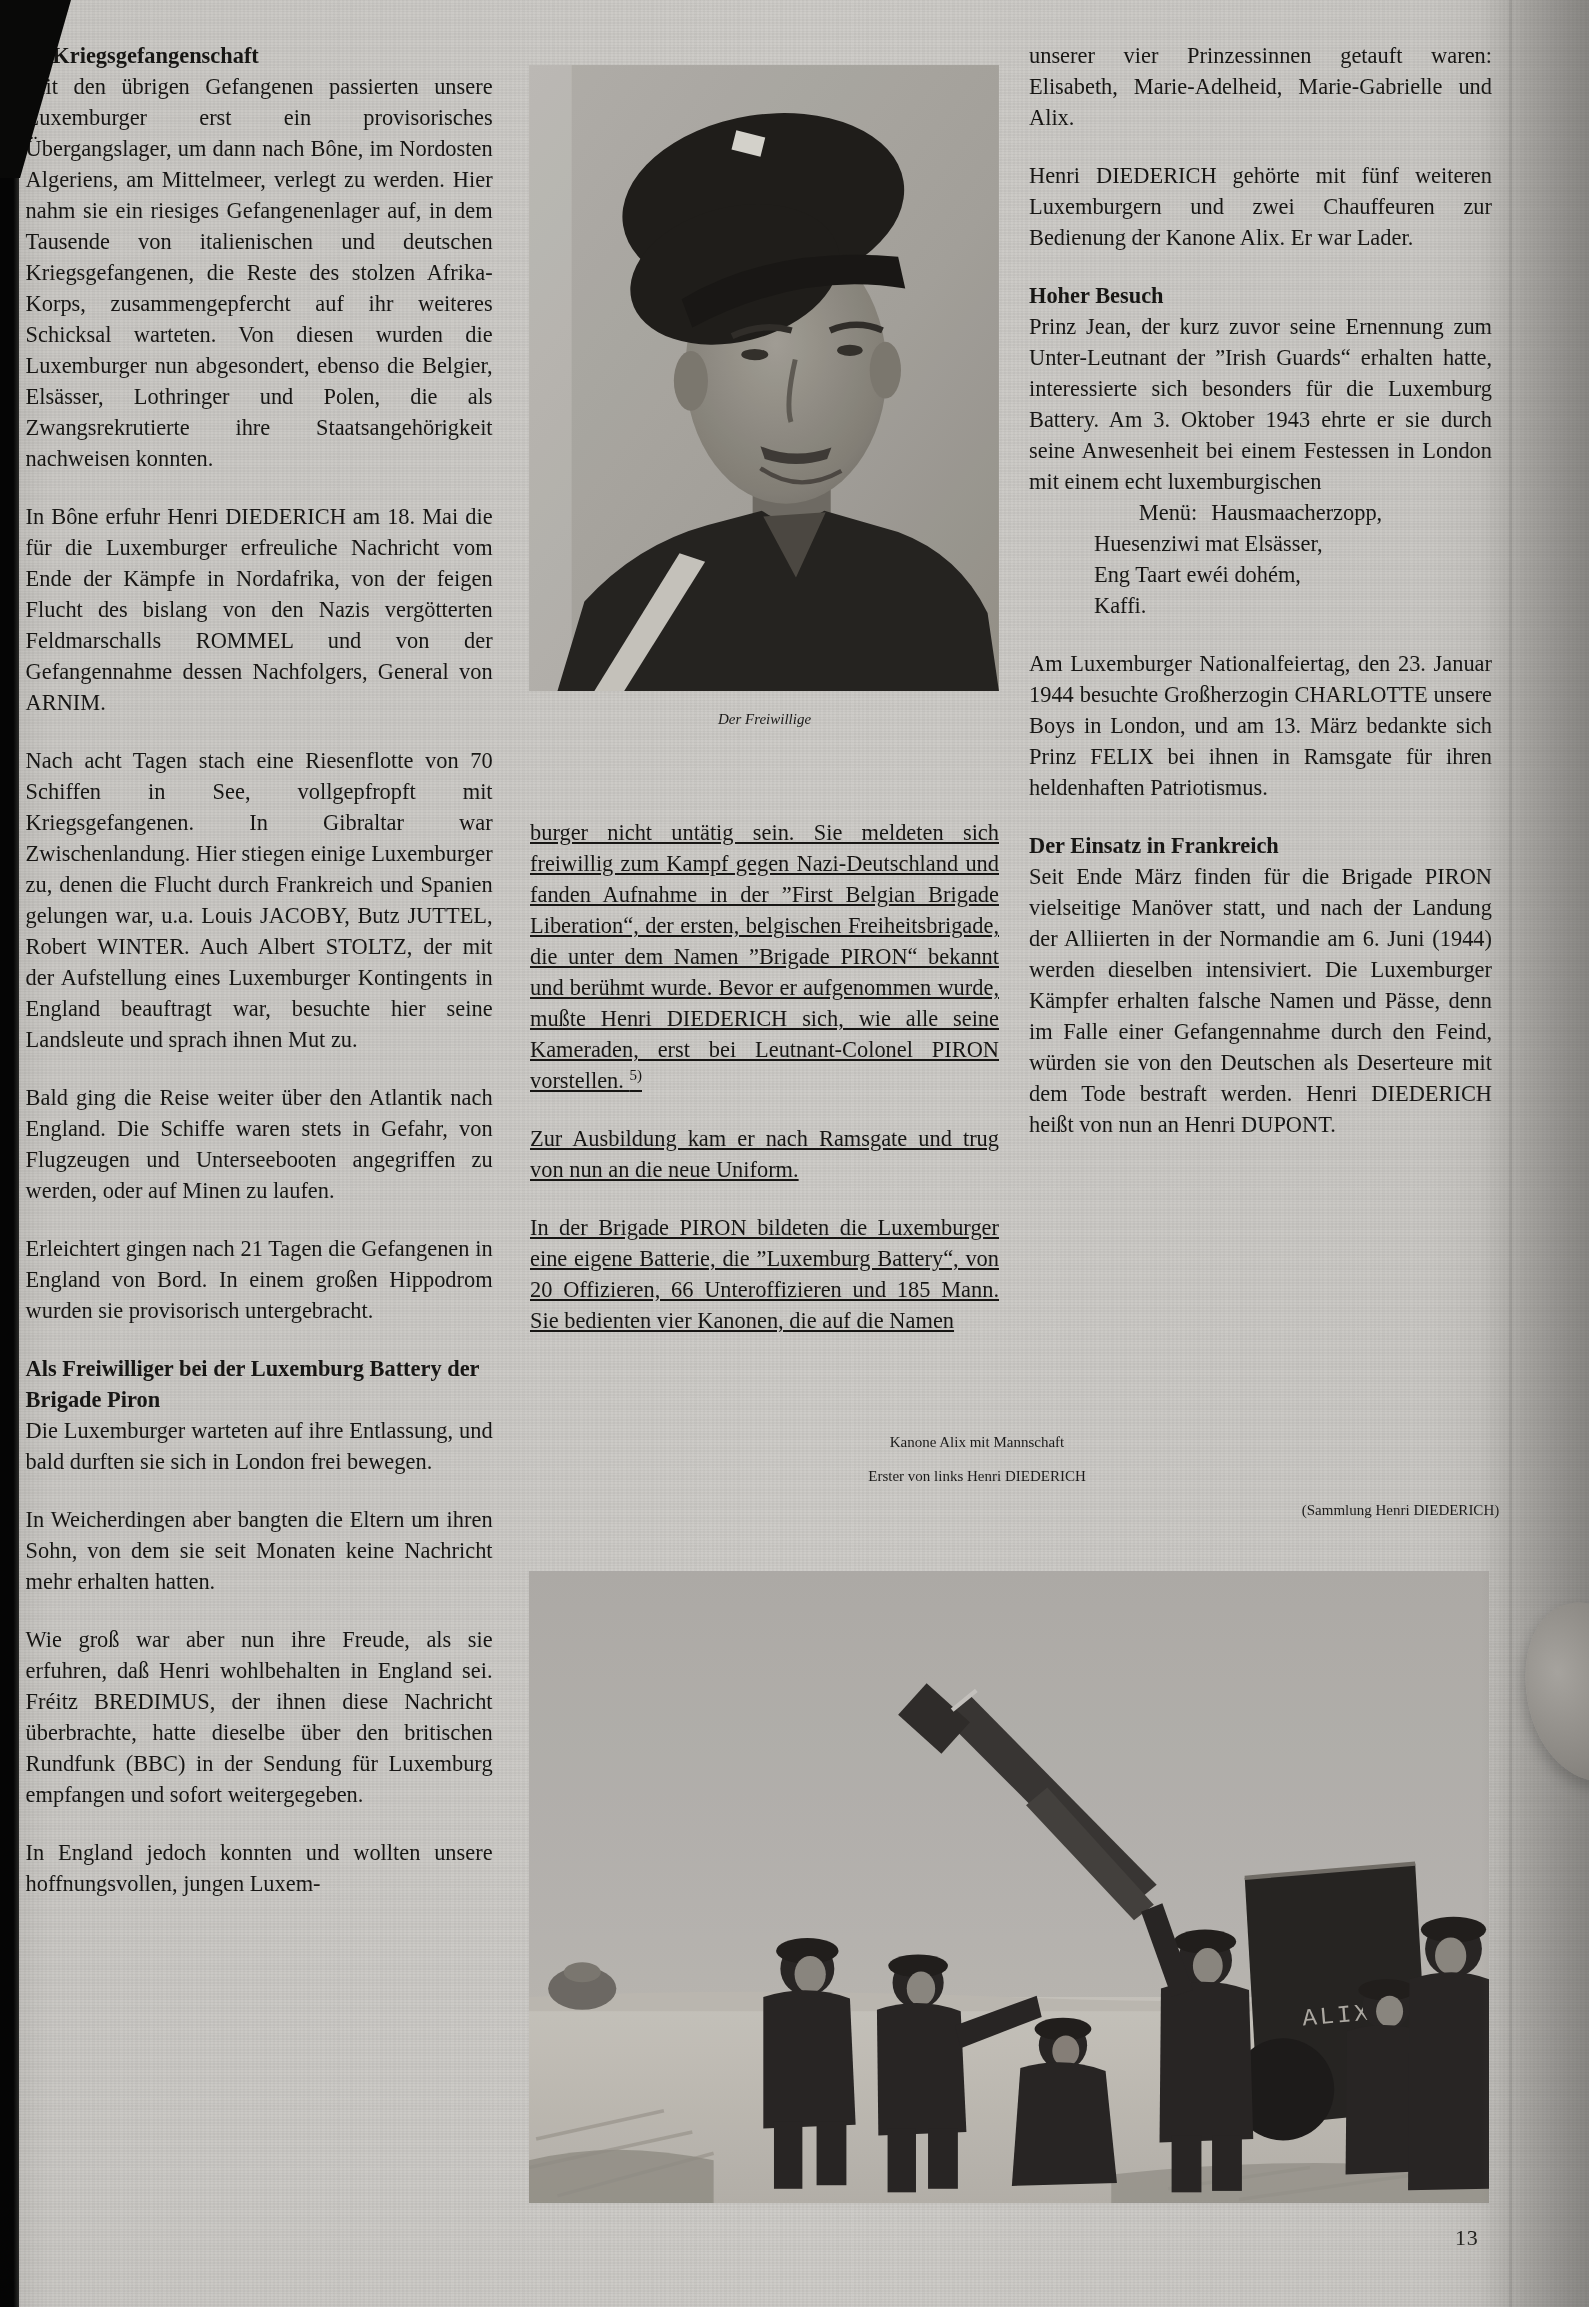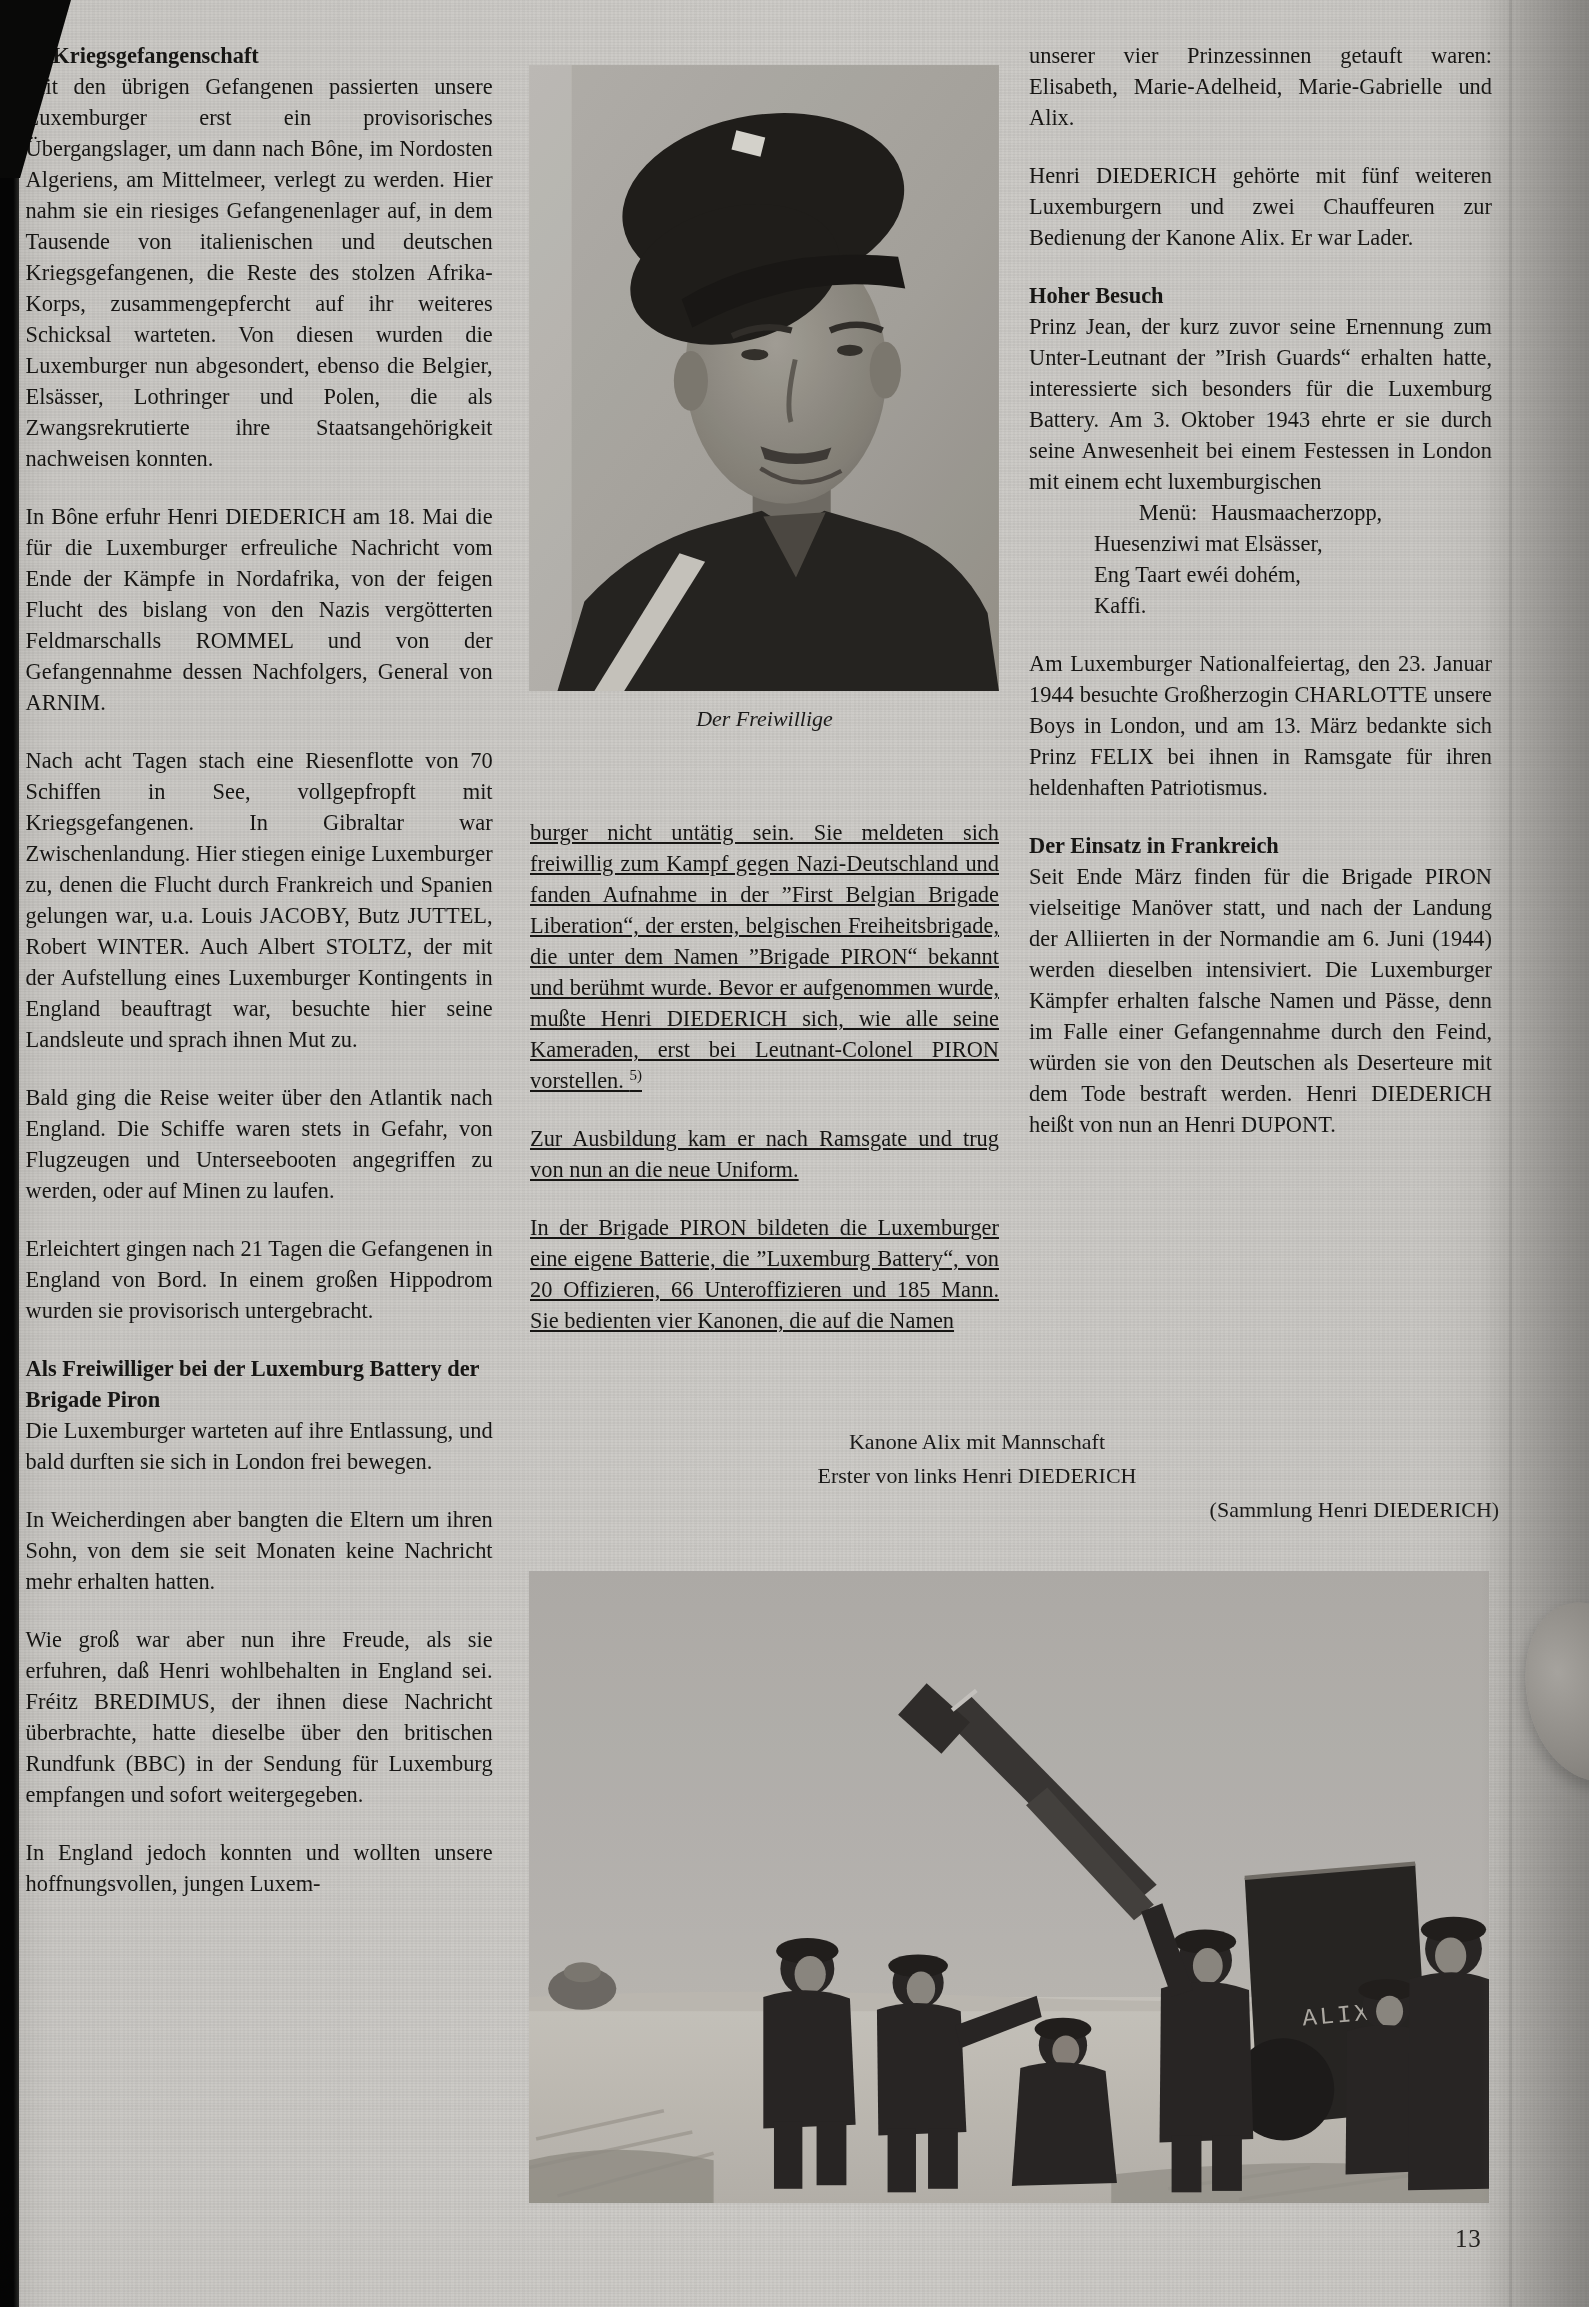--- a/index.html
+++ b/index.html
@@ -55,7 +55,7 @@
   .col p.first{margin-top:0;}
   .head{font-weight:bold;margin:27px 0 0 0;text-align:left;}
   .head.first{margin-top:0;}
-  .caption-block{position:absolute;color:#1b1a19;font-size:22px;line-height:34px;}
+  .caption-block{position:absolute;color:#1b1a19;font-size:15px;line-height:34px;}
   .cap-italic{font-style:italic;text-align:center;}
   .cap-roman{text-align:center;}
   .photo-frame{position:absolute;overflow:hidden;}

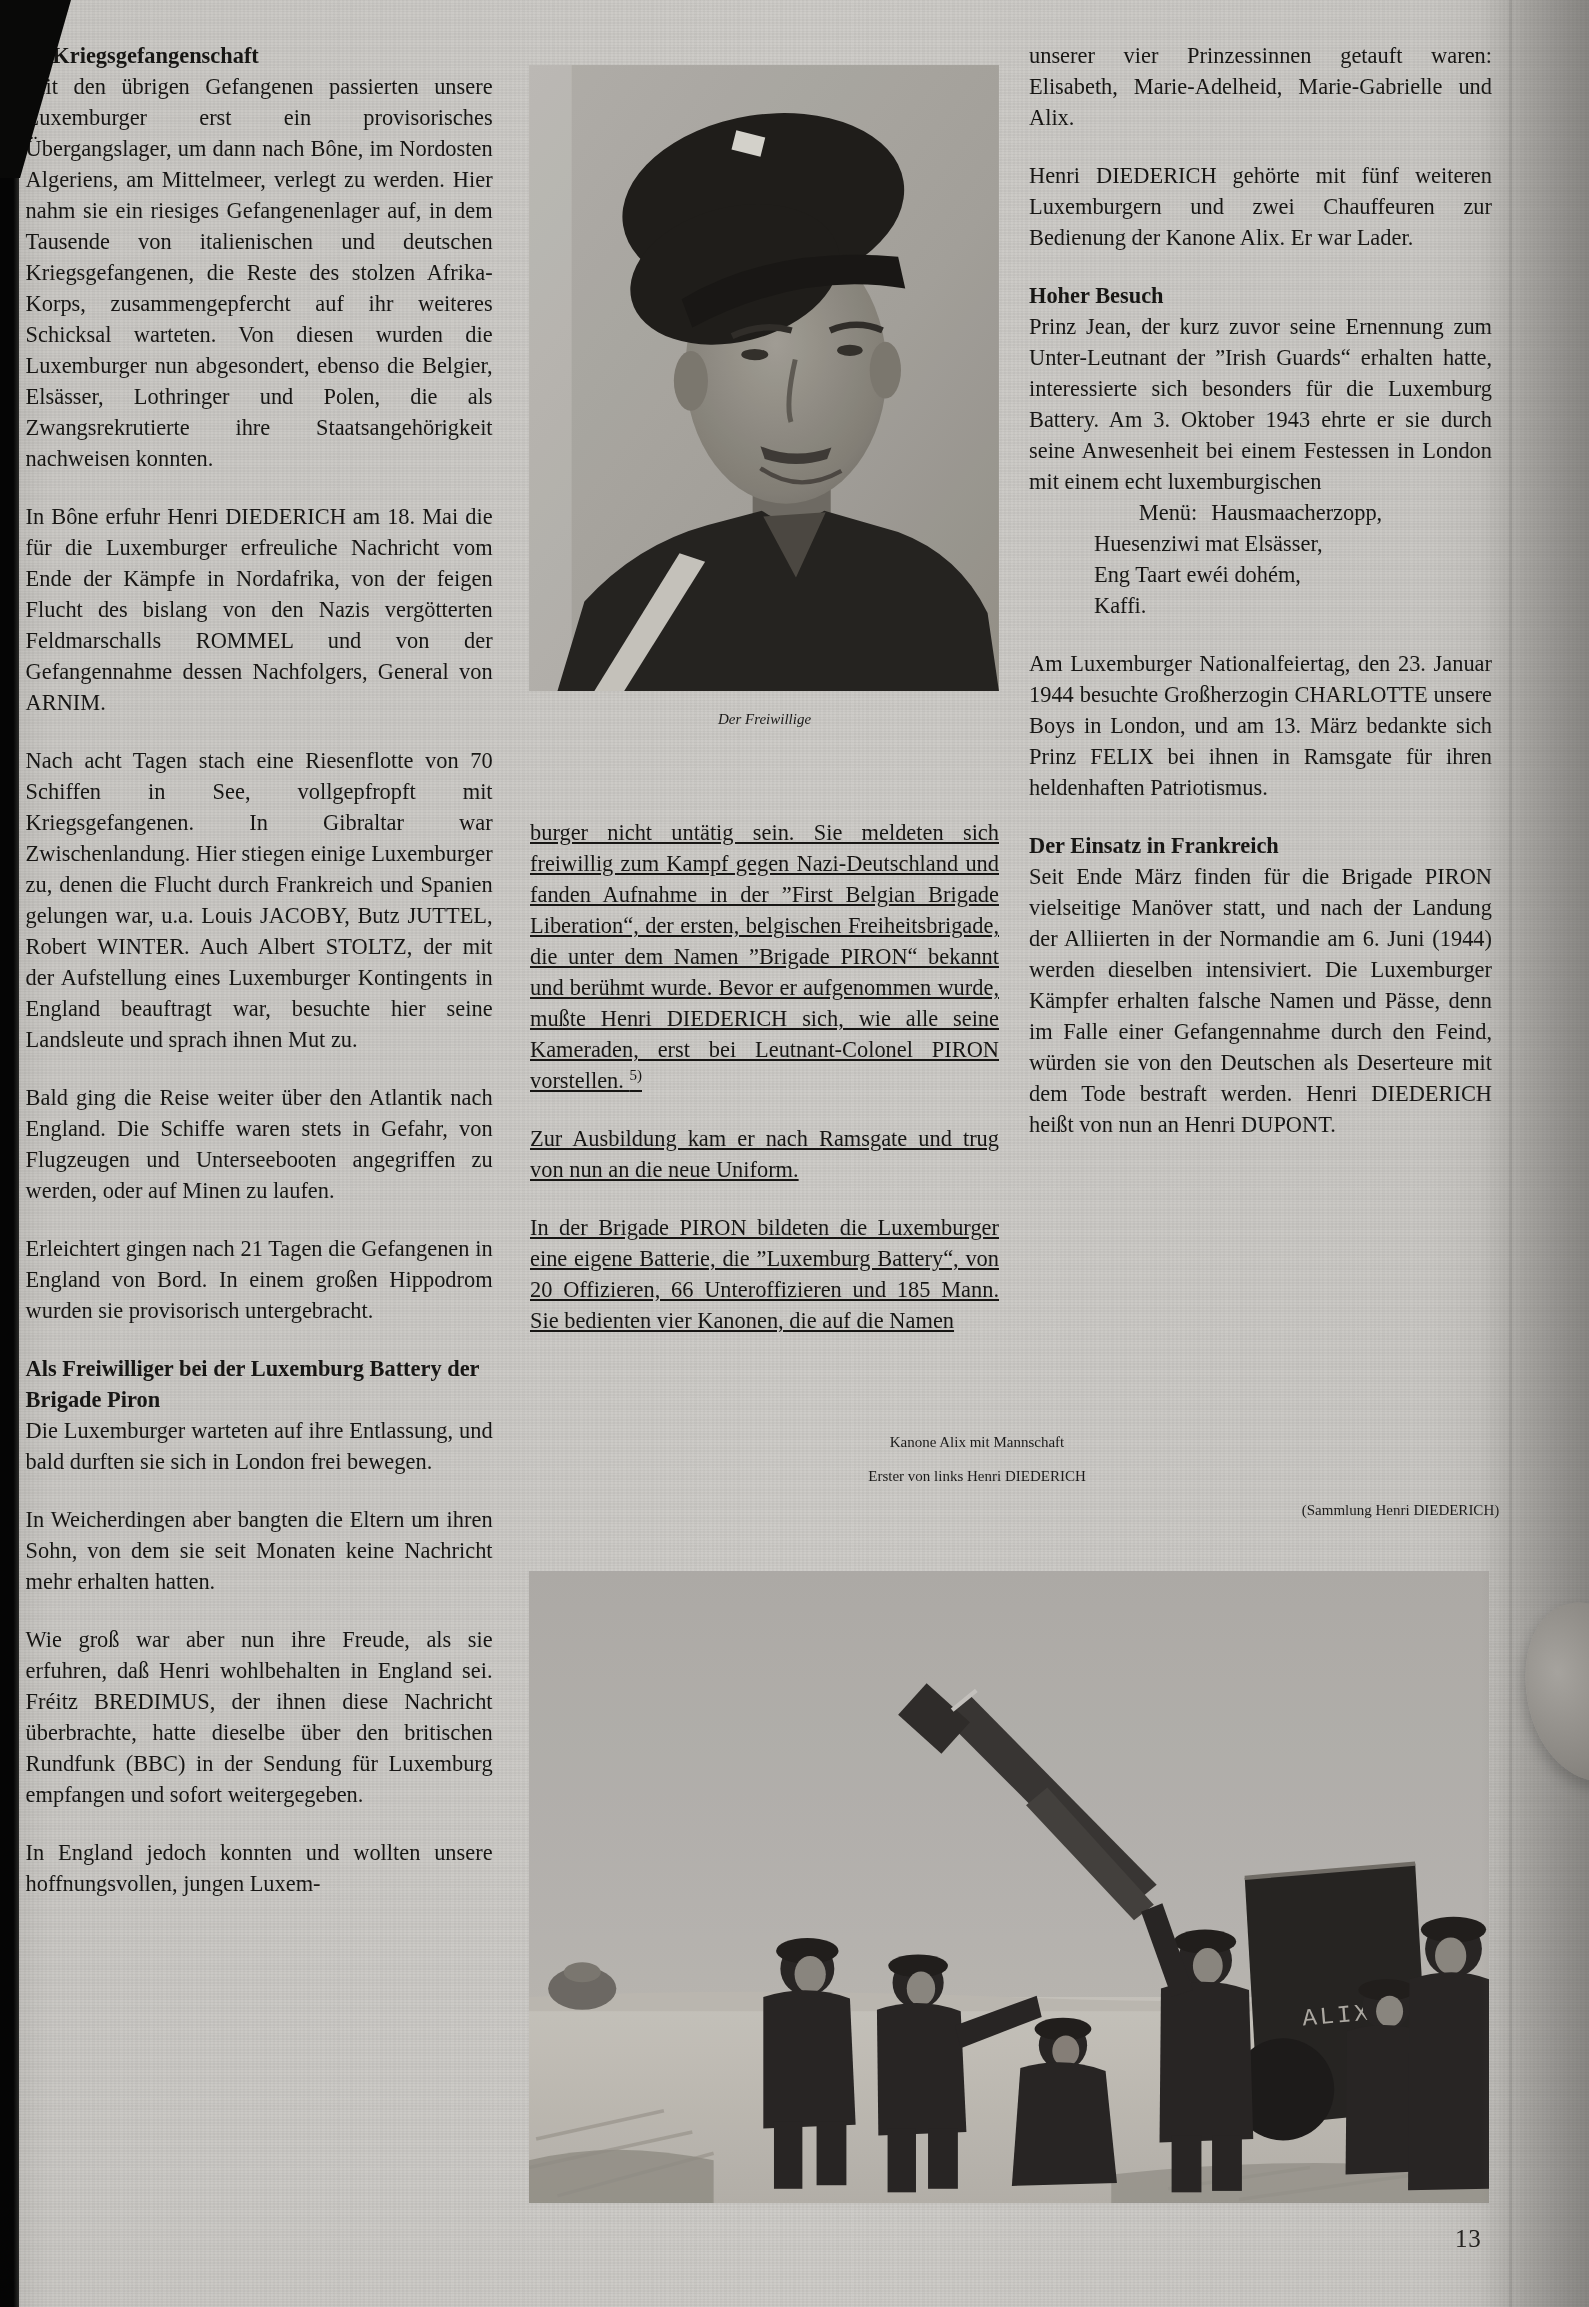--- a/index.html
+++ b/index.html
@@ -66,7 +66,7 @@
   sup{font-size:15px;line-height:0;vertical-align:super;}
   .page-number{
     position:absolute;left:1455px;top:2225px;
-    font-size:25px;color:#23221f;letter-spacing:0.7px;
+    font-size:22px;color:#23221f;letter-spacing:0.7px;
   }
   .cap-group-line{text-align:center;padding-right:78px;}
   .cap-group-credit{text-align:right;font-style:normal;padding-right:2.8px;}

